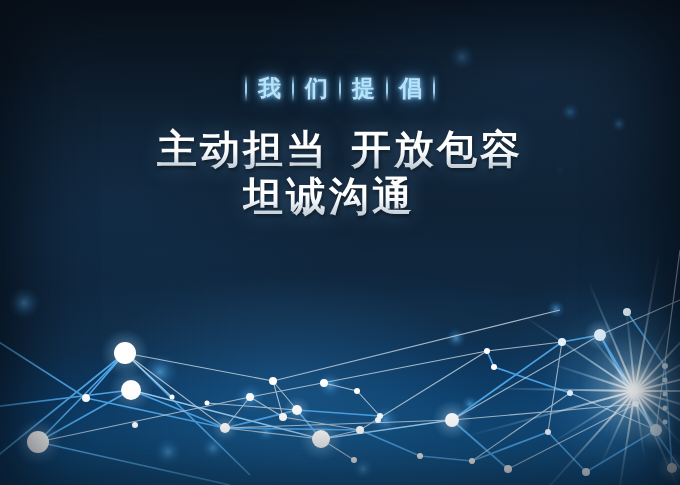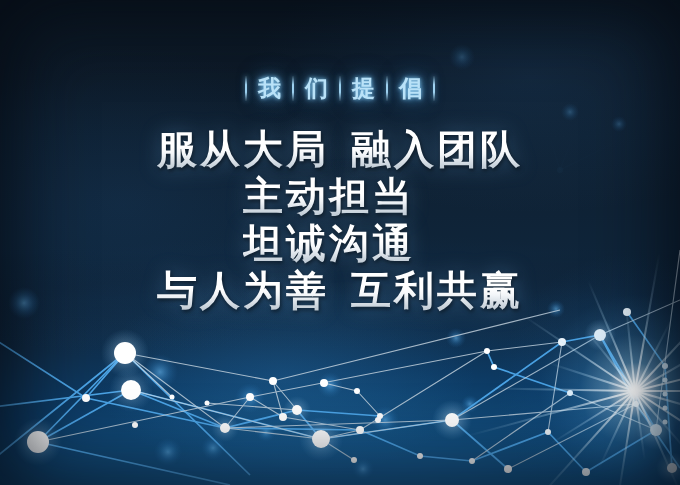--- a/index.html
+++ b/index.html
@@ -355,11 +355,6 @@
 
   <div class="slogan">
 
-    <div class="line">
-      <span class="grp">服从大局</span>
-      <span class="grp-gap"></span>
-      <span class="grp">融入团队</span>
-    </div>
 
     <div class="line">
       <span class="grp">主动担当</span>

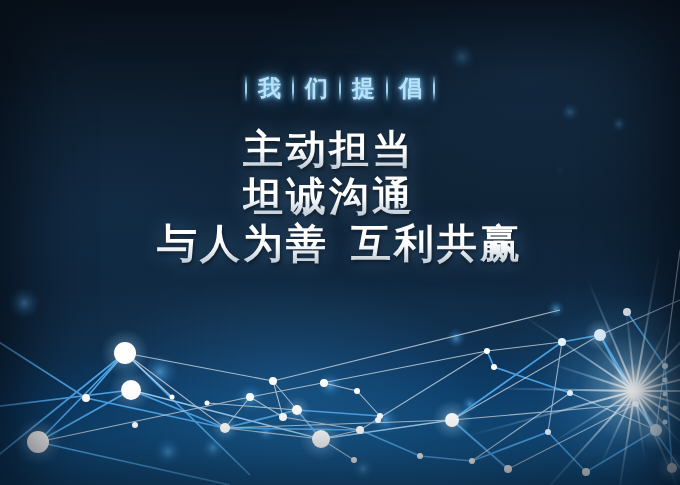--- a/index.html
+++ b/index.html
@@ -359,6 +359,7 @@
     <div class="line">
       <span class="grp">主动担当</span>
       <span class="grp-gap"></span>
+      <span class="grp">开放包容</span>
     </div>
 
     <div class="line">

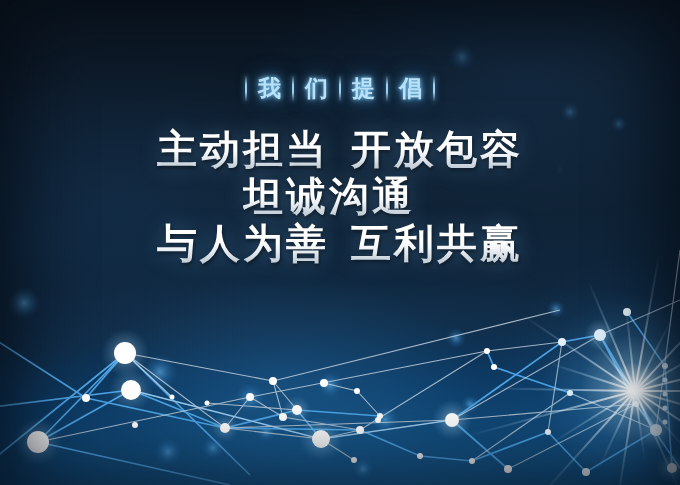--- a/index.html
+++ b/index.html
@@ -367,11 +367,6 @@
       <span class="grp-gap"></span>
     </div>
 
-    <div class="line">
-      <span class="grp">与人为善</span>
-      <span class="grp-gap"></span>
-      <span class="grp">互利共赢</span>
-    </div>
 
   </div>
 

